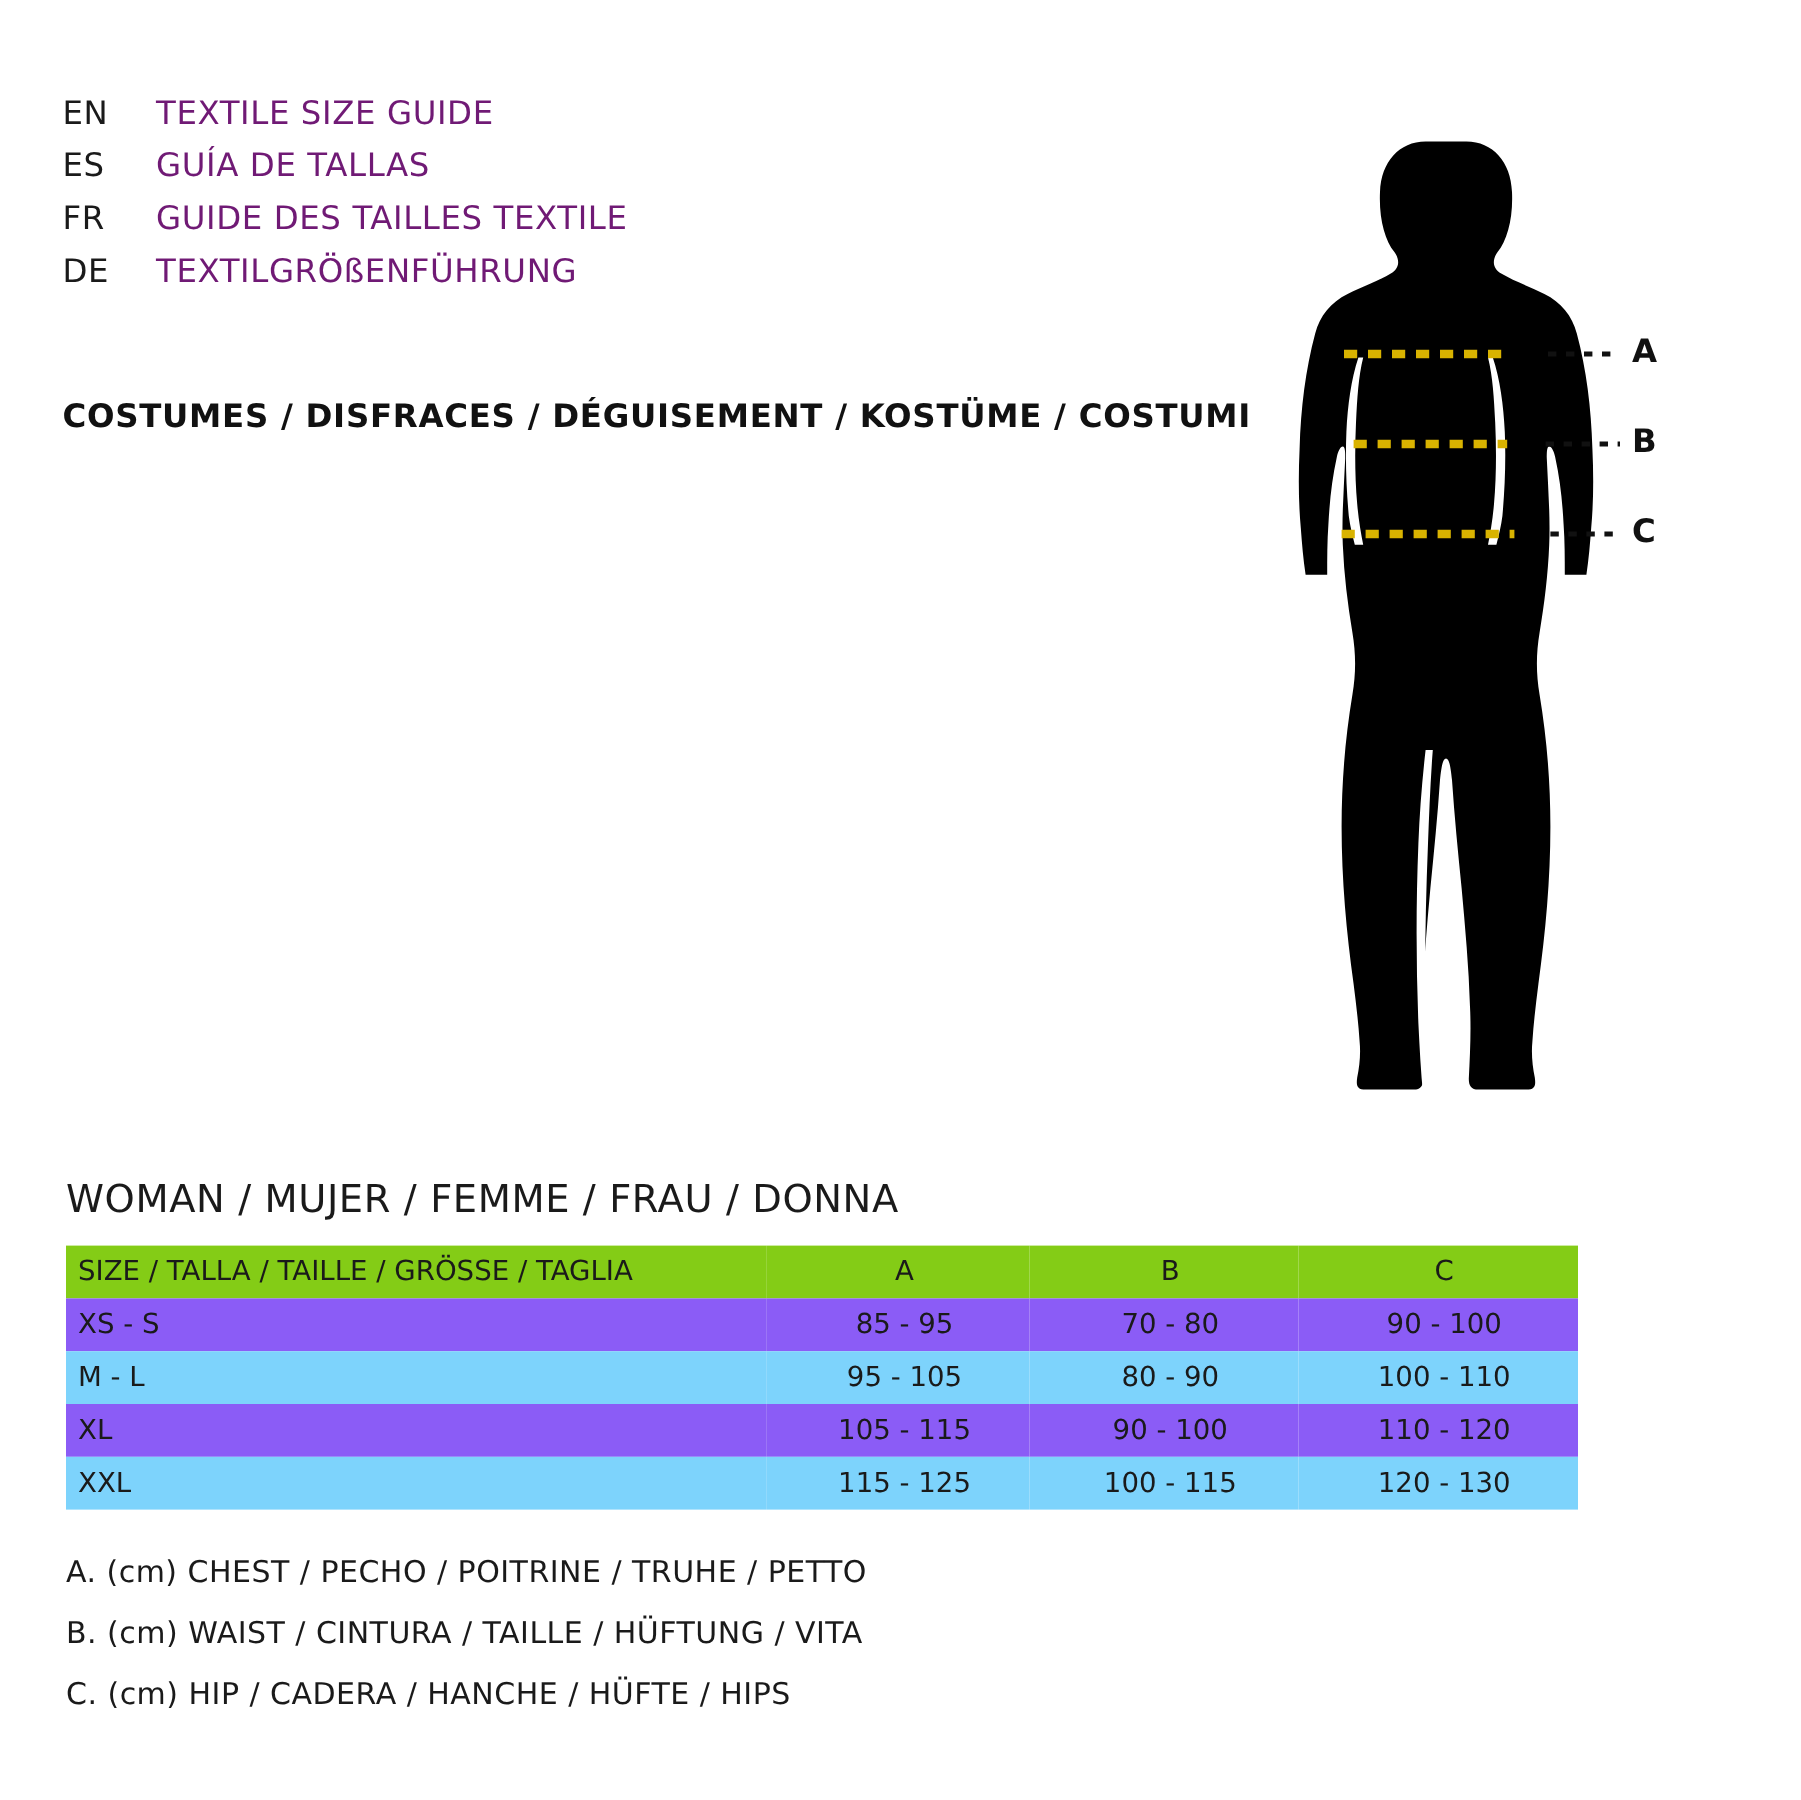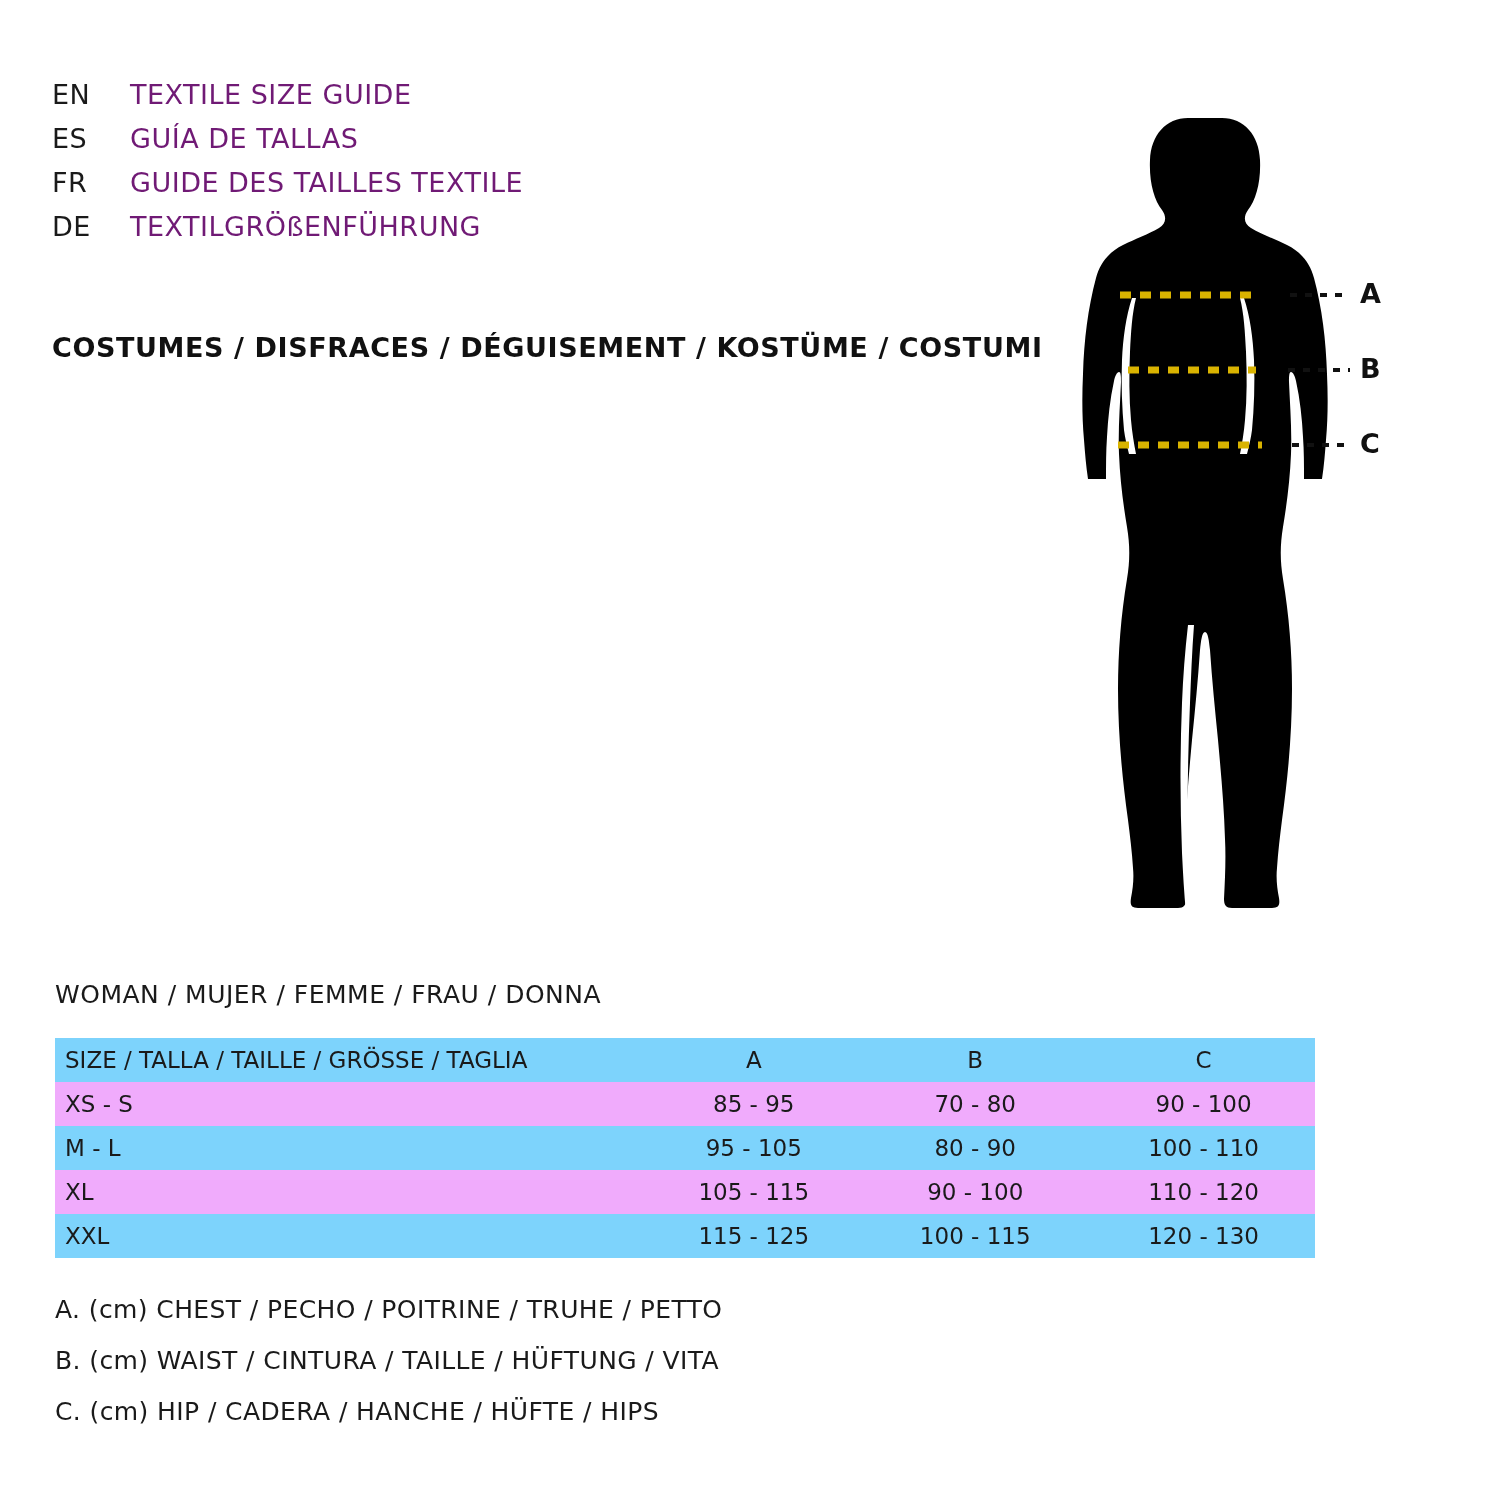--- a/index.html
+++ b/index.html
@@ -74,7 +74,7 @@
     position: absolute;
     left: 55px;
     top: 980px;
-    font-size: 25px;
+    font-size: 32px;
     letter-spacing: 0.5px;
     color: #1a1a1a;
   }

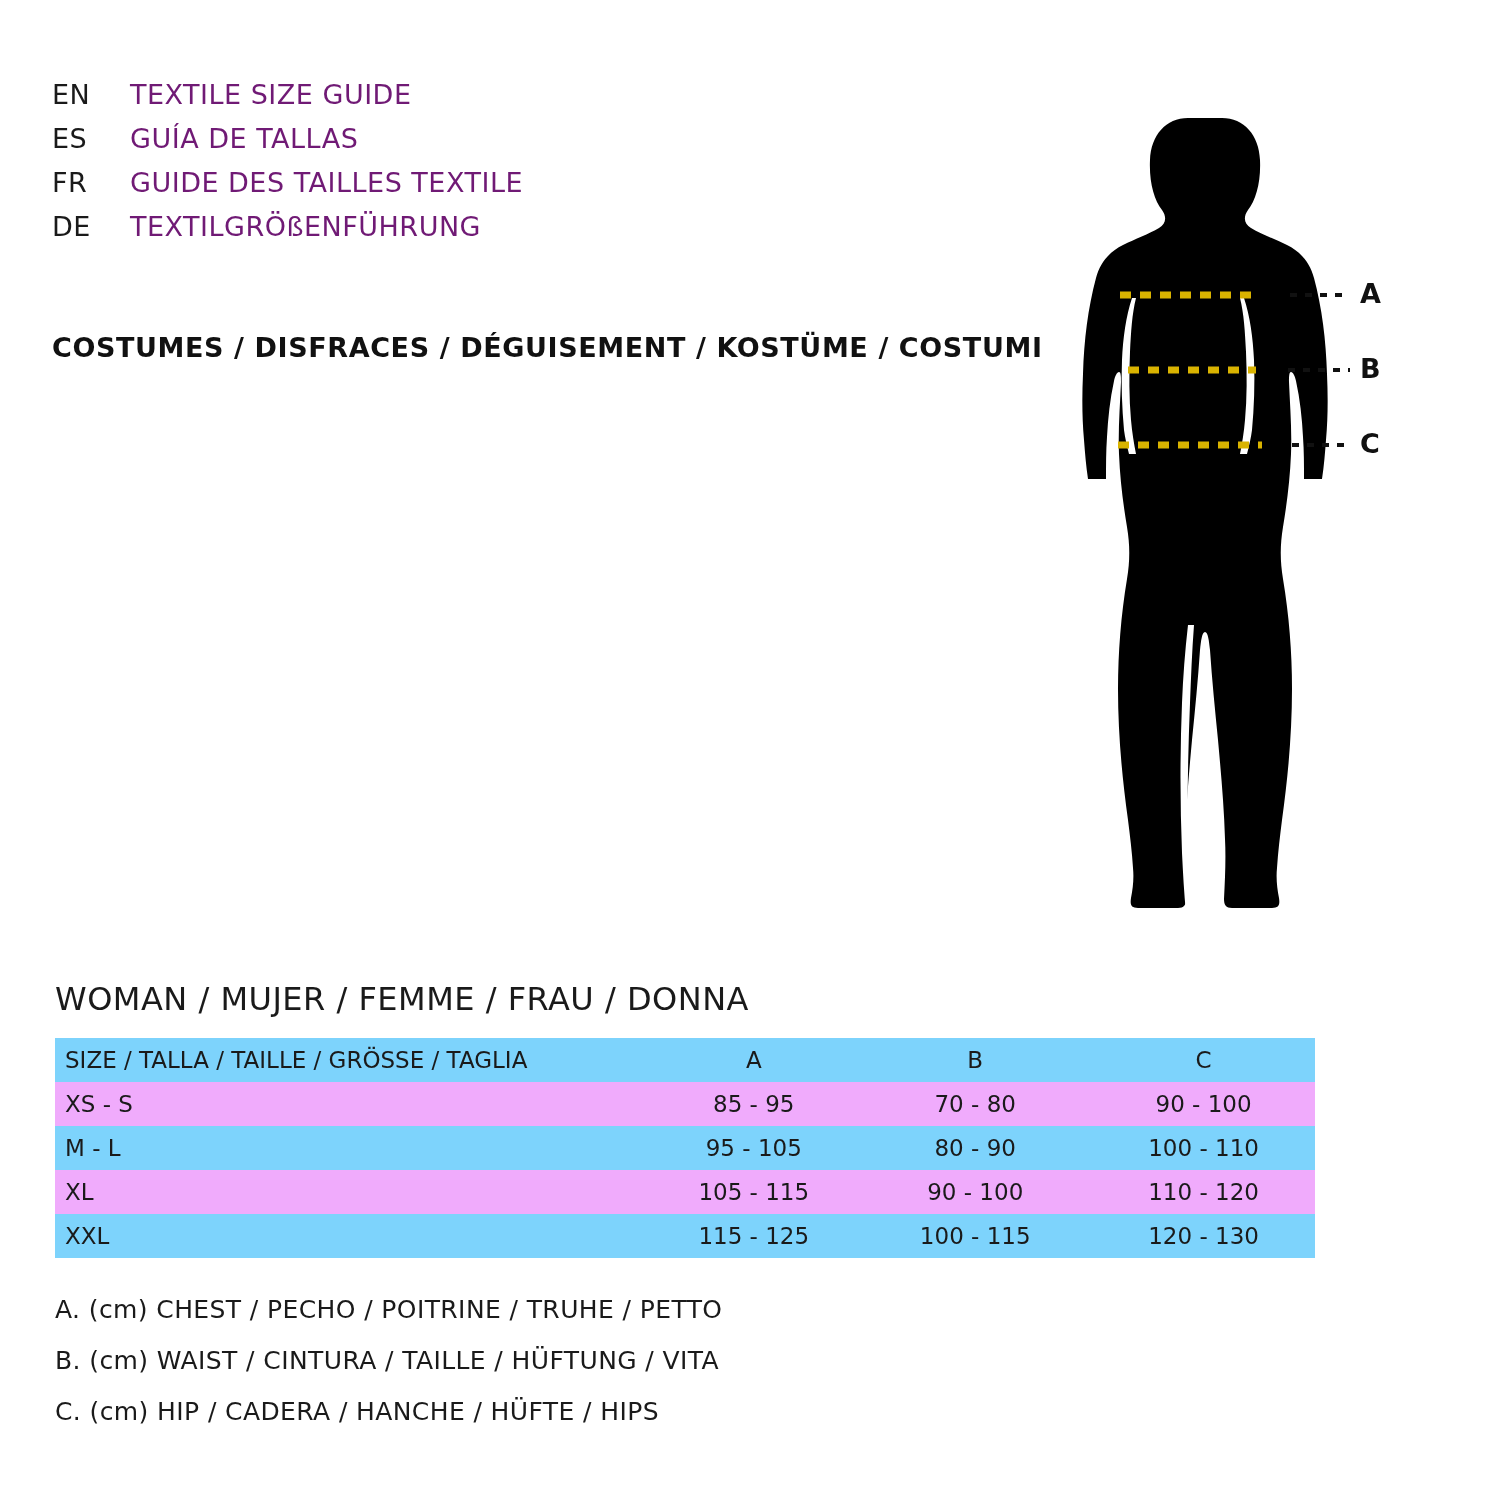--- a/index.html
+++ b/index.html
@@ -105,7 +105,7 @@
   table.size-table th.col-a { width: 225px; }
   table.size-table th.col-b { width: 230px; }
   table.size-table th.col-c { width: 240px; }
-  tr.header-row { background: #7dd3fc; margin-left: 36px; }
+  tr.header-row { background: #84cc16; margin-left: 36px; }
   tr.row-even { background: #f0abfc; }
   tr.row-odd { background: #7dd3fc; }
 

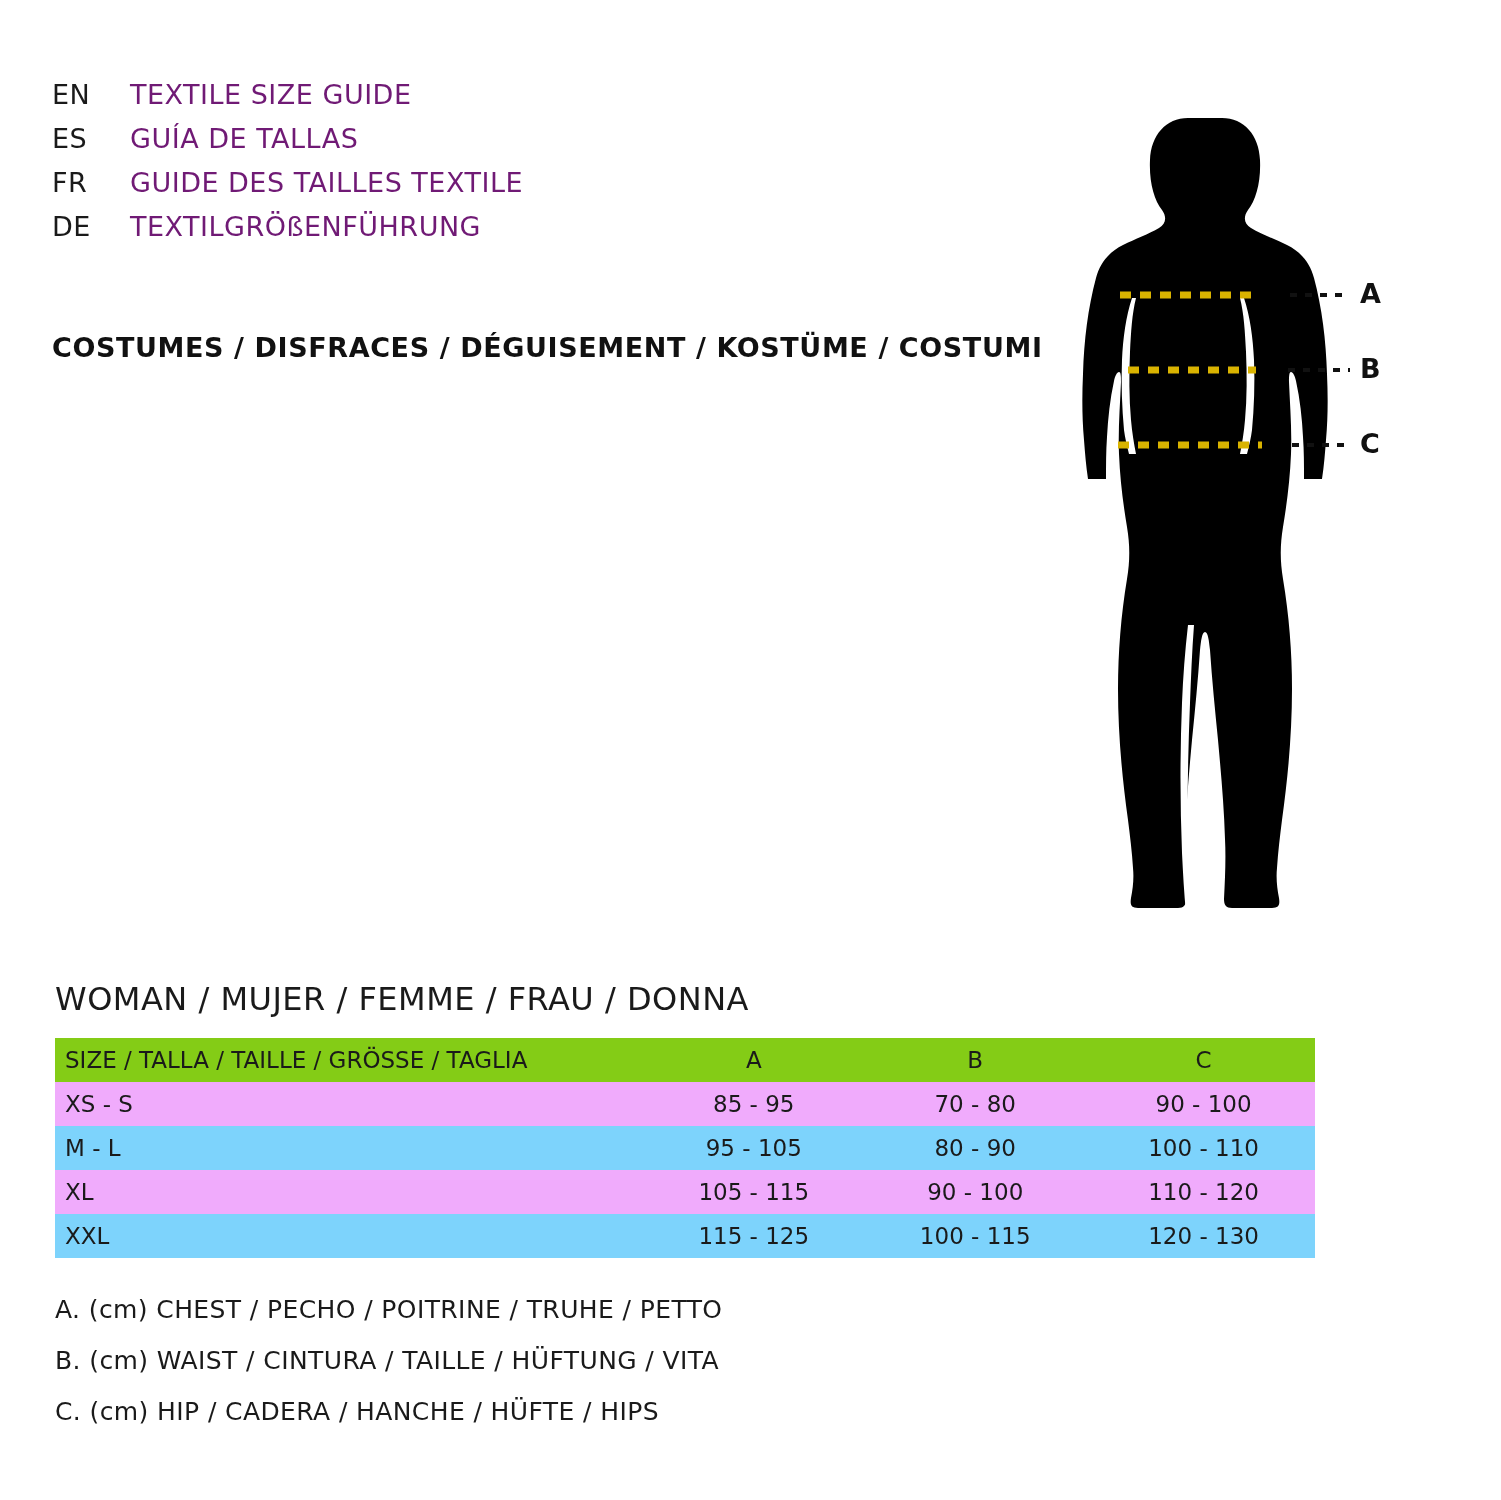--- a/index.html
+++ b/index.html
@@ -106,7 +106,7 @@
   table.size-table th.col-b { width: 230px; }
   table.size-table th.col-c { width: 240px; }
   tr.header-row { background: #84cc16; margin-left: 36px; }
-  tr.row-even { background: #f0abfc; }
+  tr.row-even { background: #8b5cf6; }
   tr.row-odd { background: #7dd3fc; }
 
   

